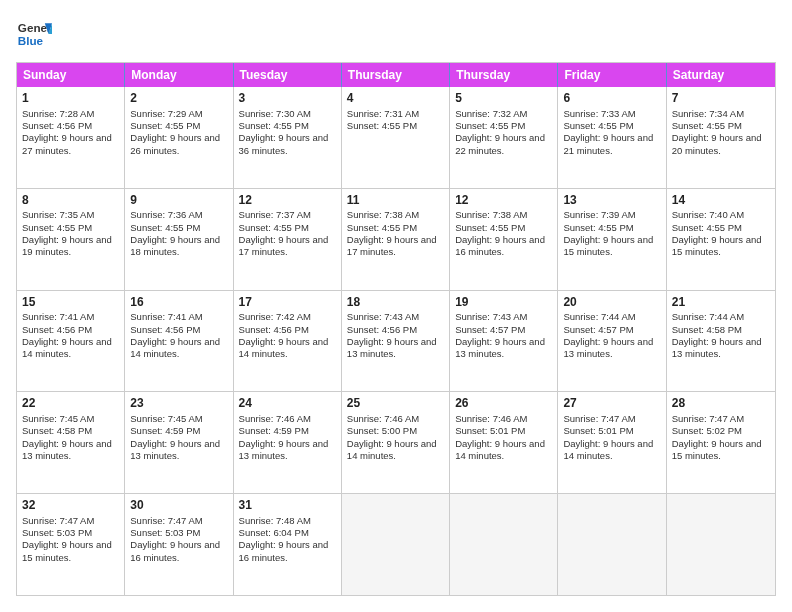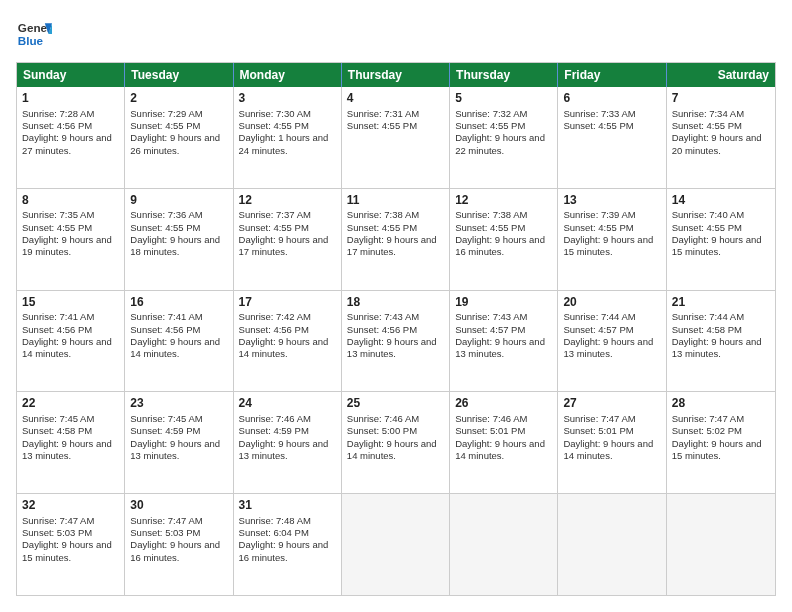--- a/index.html
+++ b/index.html
@@ -53,7 +53,7 @@
     .cal-header {
       display: grid;
       grid-template-columns: repeat(7, 1fr);
-      background: #15803d;
+      background: #d946ef;
     }
     .cal-header-cell {
       color: #fff;

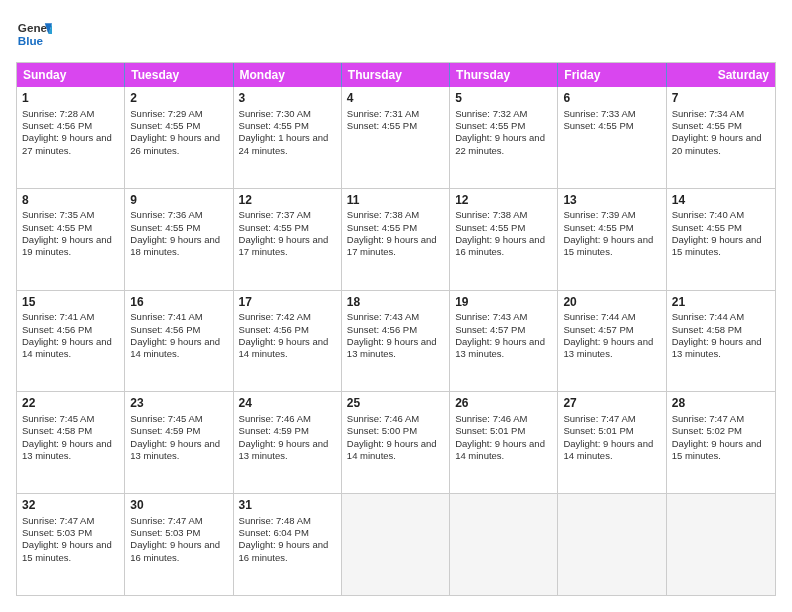--- a/index.html
+++ b/index.html
@@ -125,8 +125,8 @@
   <div class="calendar">
     <div class="cal-header" id="cal-header">
         <div class="cal-header-cell">Sunday</div>
+        <div class="cal-header-cell">Monday</div>
         <div class="cal-header-cell">Tuesday</div>
-        <div class="cal-header-cell">Monday</div>
         <div class="cal-header-cell">Thursday</div>
         <div class="cal-header-cell">Thursday</div>
         <div class="cal-header-cell">Friday</div>

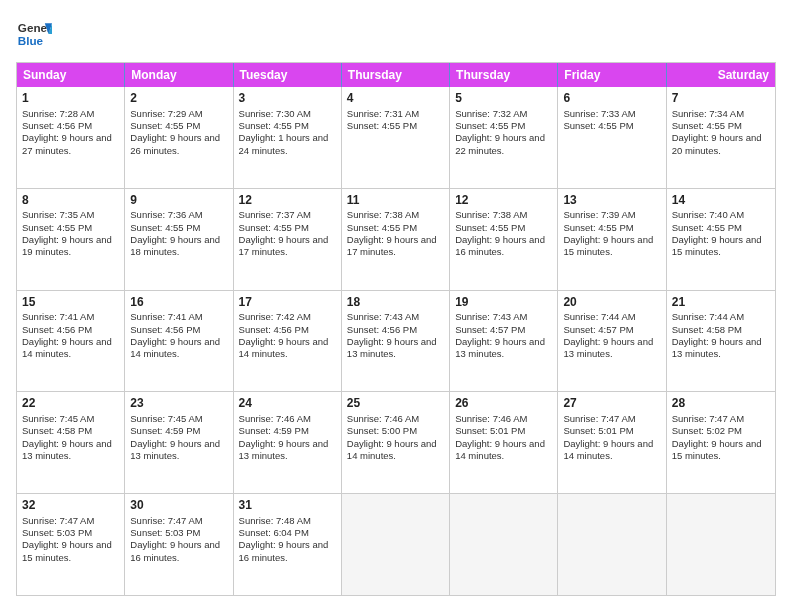--- a/index.html
+++ b/index.html
@@ -65,7 +65,6 @@
     }
     .cal-header-cell:last-child {
       border-right: none;
-      margin-left: 45px;
     }
     .cal-body {
       flex: 1;

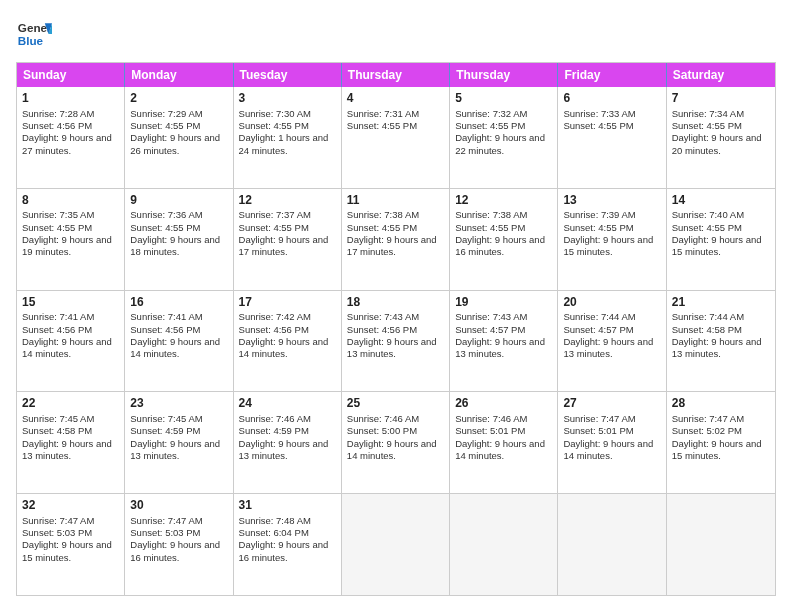--- a/index.html
+++ b/index.html
@@ -135,7 +135,7 @@
         <div class="cal-row">
           <div class="cal-cell"><span class="day-num">1</span><span>Sunrise: 7:28 AM</span><br><span>Sunset: 4:56 PM</span><br><span>Daylight: 9 hours and 27 minutes.</span></div>
           <div class="cal-cell"><span class="day-num">2</span><span>Sunrise: 7:29 AM</span><br><span>Sunset: 4:55 PM</span><br><span>Daylight: 9 hours and 26 minutes.</span></div>
-          <div class="cal-cell"><span class="day-num">3</span><span>Sunrise: 7:30 AM</span><br><span>Sunset: 4:55 PM</span><br><span>Daylight: 1 hours and 24 minutes.</span></div>
+          <div class="cal-cell"><span class="day-num">3</span><span>Sunrise: 7:30 AM</span><br><span>Sunset: 4:55 PM</span><br><span>Daylight: 9 hours and 36 minutes.</span></div>
           <div class="cal-cell"><span class="day-num">4</span><span>Sunrise: 7:31 AM</span><br><span>Sunset: 4:55 PM</span><br></div>
           <div class="cal-cell"><span class="day-num">5</span><span>Sunrise: 7:32 AM</span><br><span>Sunset: 4:55 PM</span><br><span>Daylight: 9 hours and 22 minutes.</span></div>
           <div class="cal-cell"><span class="day-num">6</span><span>Sunrise: 7:33 AM</span><br><span>Sunset: 4:55 PM</span><br></div>

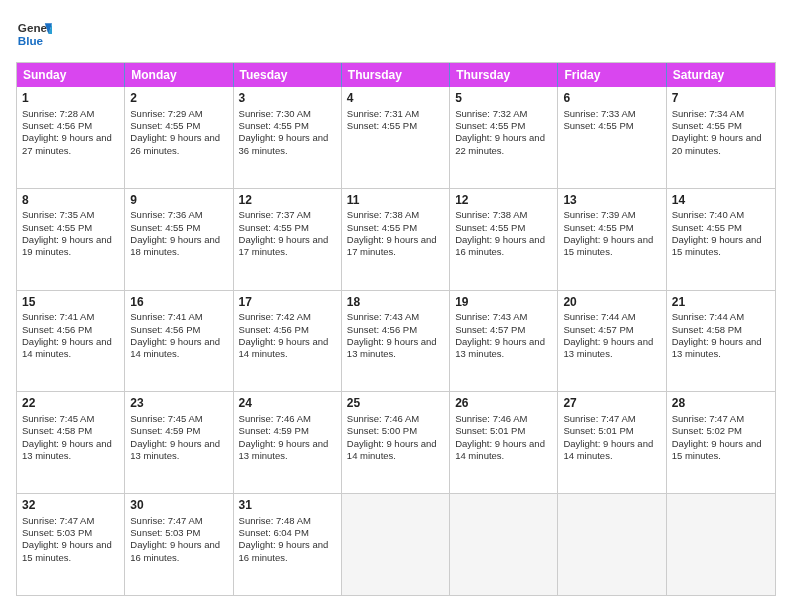--- a/index.html
+++ b/index.html
@@ -138,7 +138,7 @@
           <div class="cal-cell"><span class="day-num">3</span><span>Sunrise: 7:30 AM</span><br><span>Sunset: 4:55 PM</span><br><span>Daylight: 9 hours and 36 minutes.</span></div>
           <div class="cal-cell"><span class="day-num">4</span><span>Sunrise: 7:31 AM</span><br><span>Sunset: 4:55 PM</span><br></div>
           <div class="cal-cell"><span class="day-num">5</span><span>Sunrise: 7:32 AM</span><br><span>Sunset: 4:55 PM</span><br><span>Daylight: 9 hours and 22 minutes.</span></div>
-          <div class="cal-cell"><span class="day-num">6</span><span>Sunrise: 7:33 AM</span><br><span>Sunset: 4:55 PM</span><br></div>
+          <div class="cal-cell"><span class="day-num">6</span><span>Sunrise: 7:33 AM</span><br><span>Sunset: 4:55 PM</span><br><span>Daylight: 9 hours and 21 minutes.</span></div>
           <div class="cal-cell"><span class="day-num">7</span><span>Sunrise: 7:34 AM</span><br><span>Sunset: 4:55 PM</span><br><span>Daylight: 9 hours and 20 minutes.</span></div>
         </div>
         <div class="cal-row">

